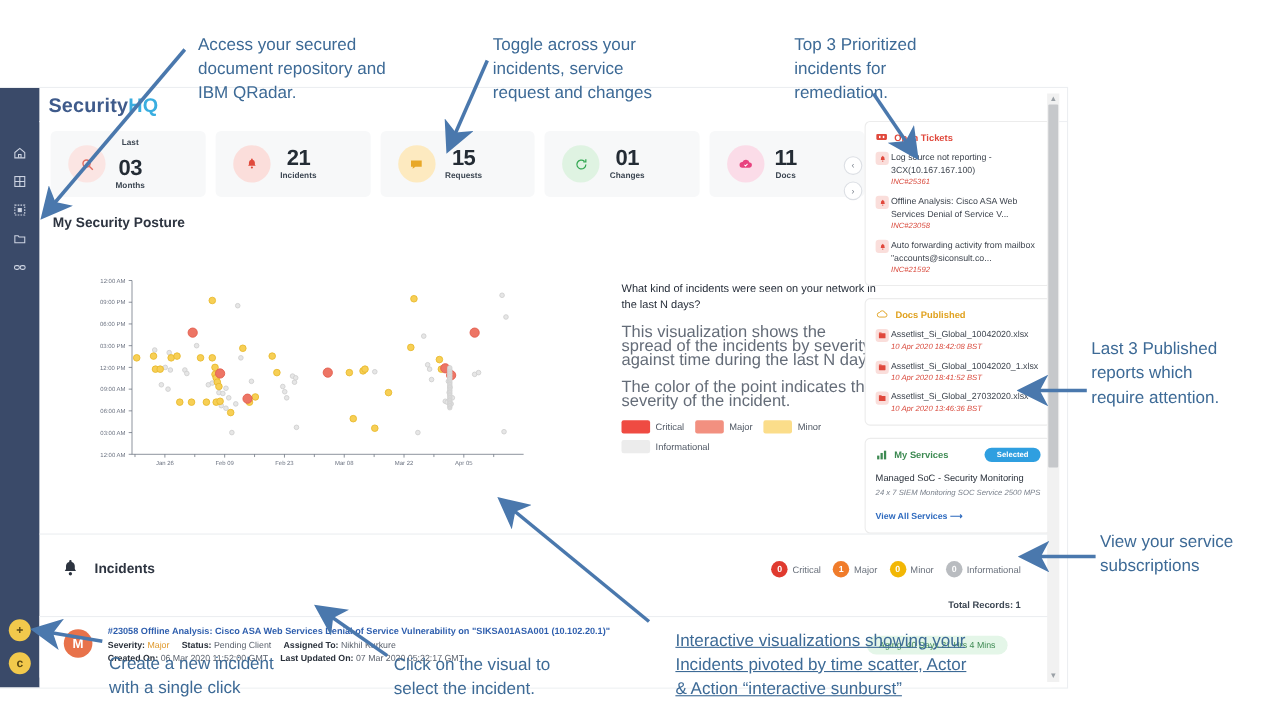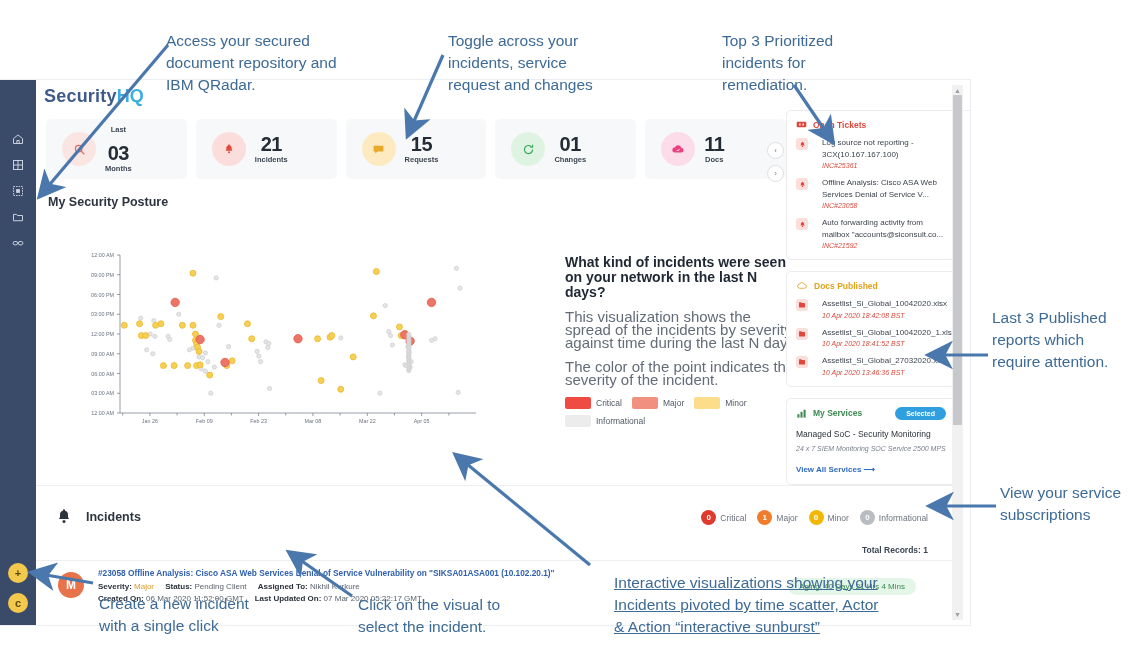--- a/index.html
+++ b/index.html
@@ -674,7 +674,7 @@
 <div class="sb-btn" style="top:609px;">▼</div>
 <div id="sb-thumb"></div>
 
-<div class="anno" style="left:166px;top:30px;width:230px;">Access your secured
+<div class="anno" style="left:180px;top:30px;width:230px;">Access your secured
 document repository and
 IBM QRadar.</div>
 <div class="anno" style="left:448px;top:30px;width:220px;">Toggle across your

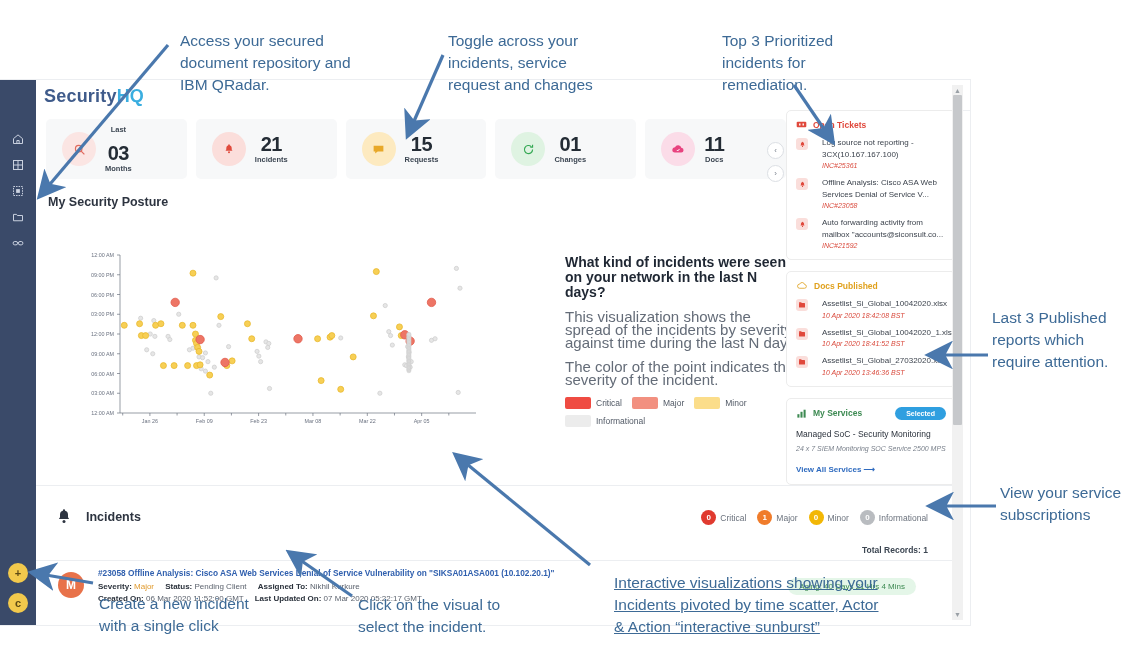--- a/index.html
+++ b/index.html
@@ -156,7 +156,7 @@
   }
   .rp-hd{display:flex;align-items:center;gap:6px;margin-bottom:7px;}
   .rp-hd .t{font-size:8.5px;font-weight:bold;}
-  .rp-item{display:flex;gap:14px;margin-bottom:8px;cursor:pointer;}
+  .rp-item{display:flex;gap:2px;margin-bottom:8px;cursor:pointer;}
   .rp-ic{
     width:12px;height:12px;border-radius:3px;flex:0 0 12px;margin-top:1px;
     display:flex;align-items:center;justify-content:center;font-size:7px;

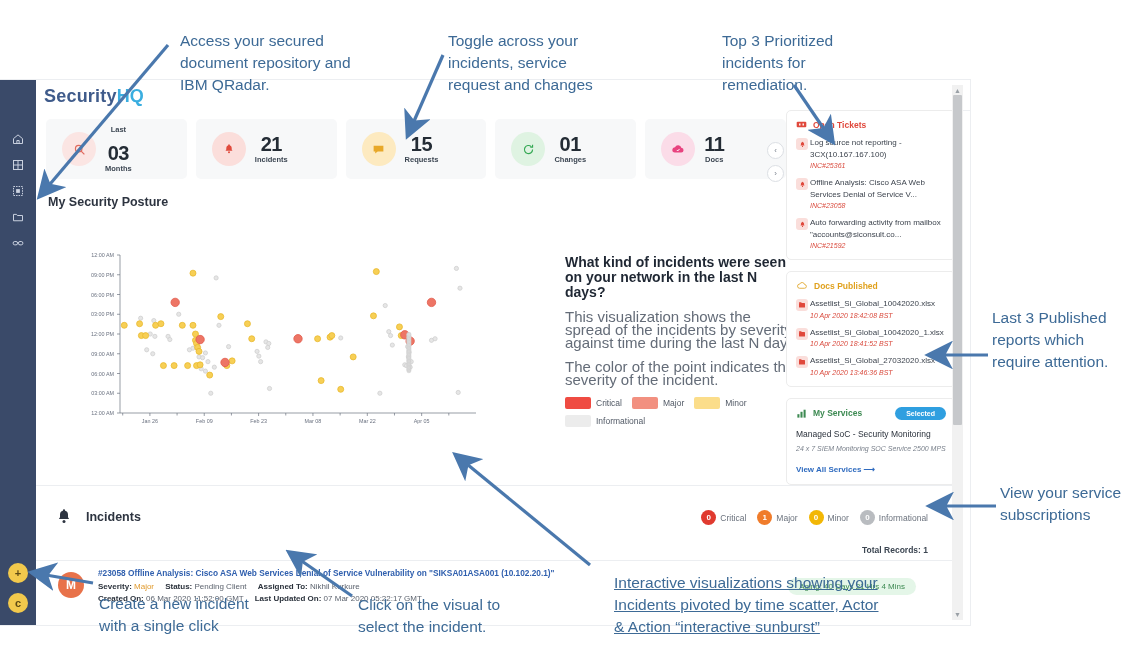--- a/index.html
+++ b/index.html
@@ -108,8 +108,8 @@
   
   #chart-info{position:absolute;left:529px;top:145px;width:235px;}
   #chart-info h3{
-    margin:0 0 10px 0;font-size:14px;line-height:15px;
-    color:#1f2733;font-weight:bold;
+    margin:0 0 10px 0;font-size:10px;line-height:15px;
+    color:#1f2733;font-weight:normal;
   }
   #chart-info p{margin:0 0 11px 0;font-size:15px;line-height:13px;color:#646c78;}
   #legend{display:flex;flex-wrap:wrap;gap:6px 10px;width:225px;}

